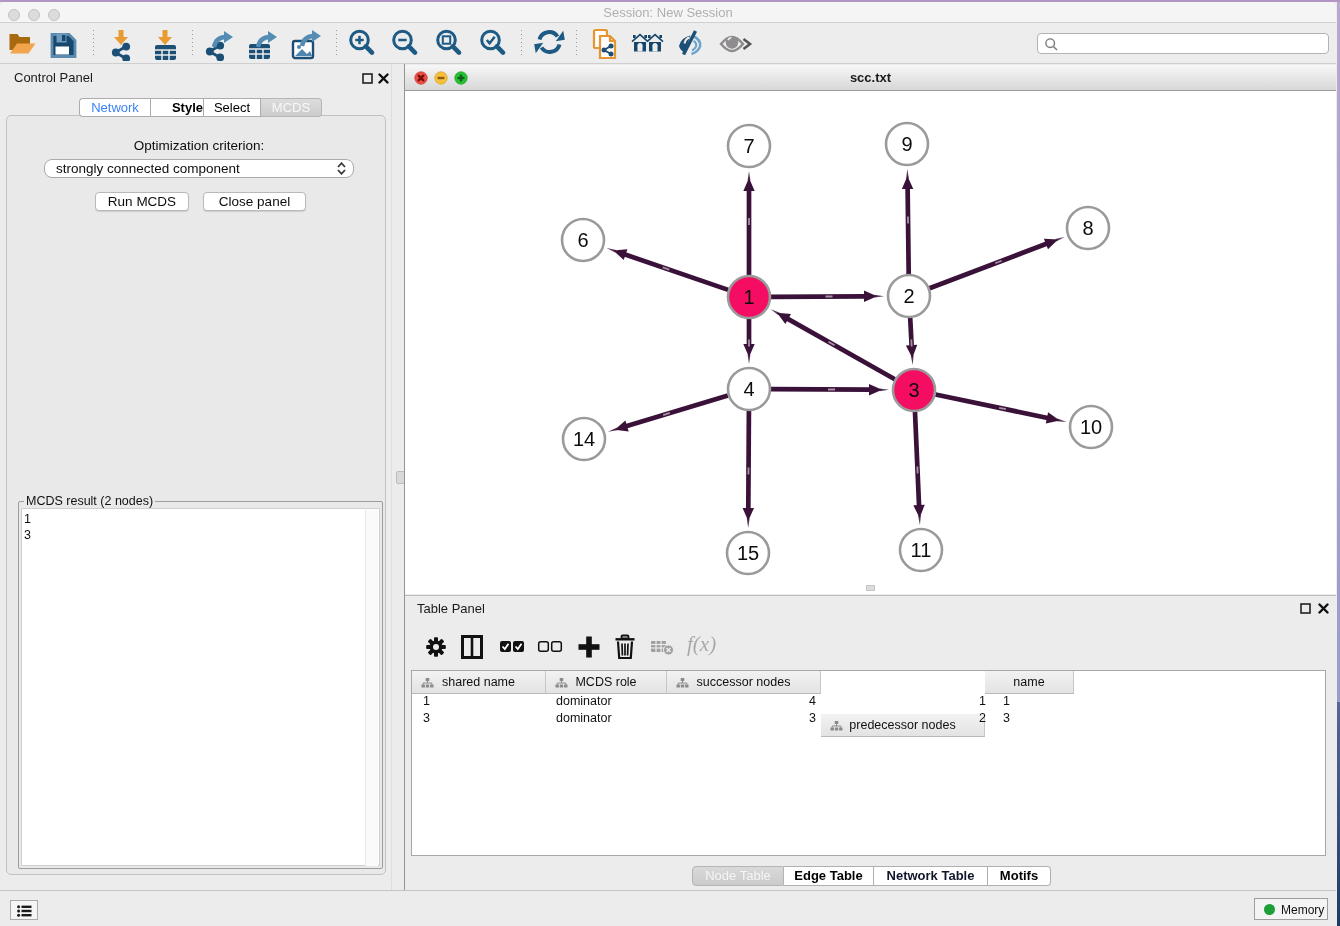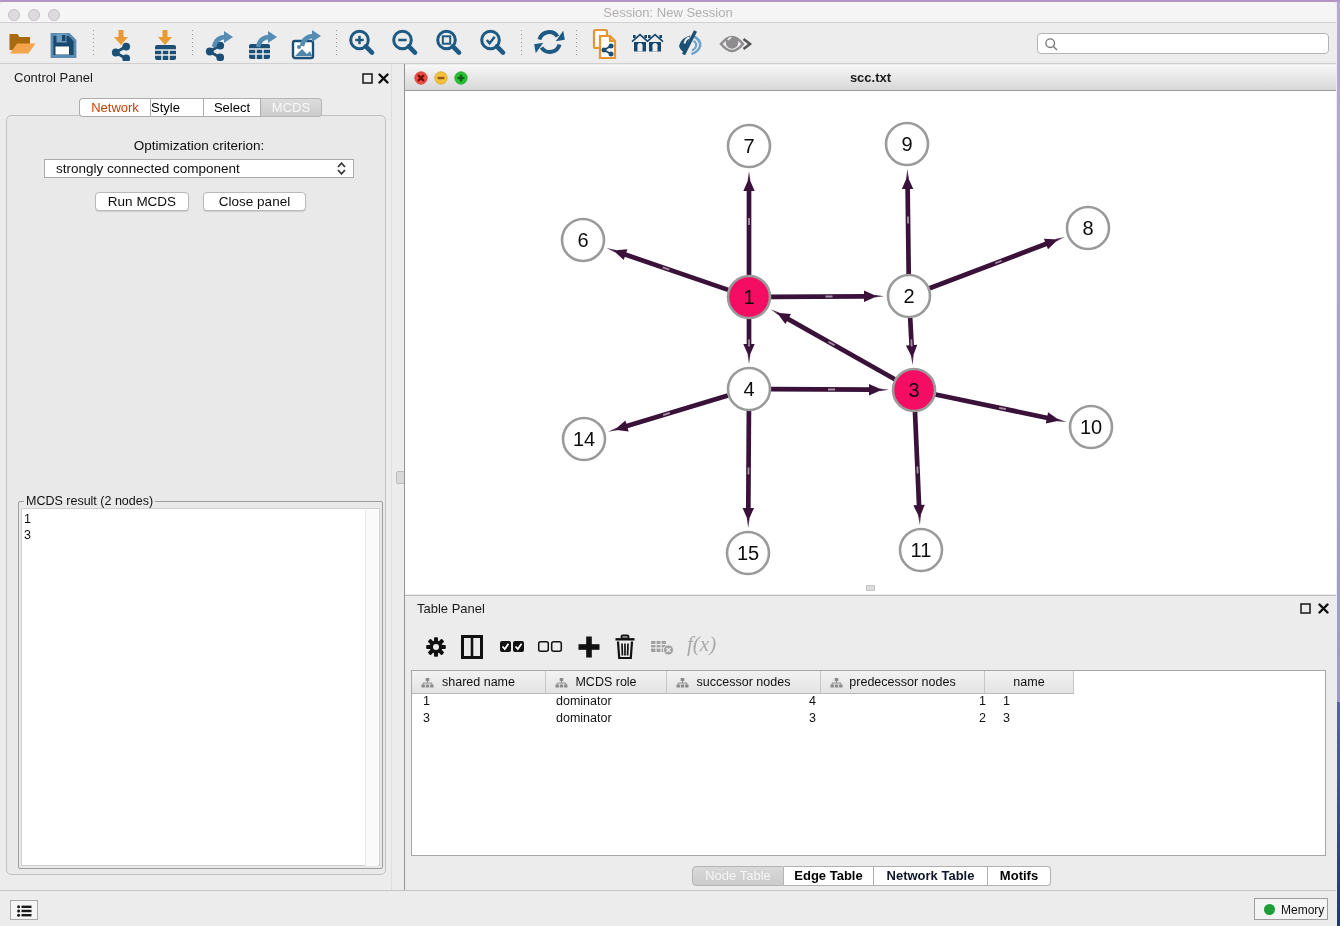--- a/index.html
+++ b/index.html
@@ -190,7 +190,7 @@
   <div class="abs" style="left:6px;top:51px;width:380px;height:760px;background:#e9e9e9;border:1px solid #c2c2c2;border-radius:5px;"></div>
 
   <div class="abs" style="left:79px;top:34px;height:19px;display:flex;font-size:13px;">
-    <div style="width:71px;background:#fff;border:1px solid #acacac;border-right:none;border-radius:4px 0 0 4px;text-align:center;line-height:17px;color:#c2410c;">Network</div>
+    <div style="width:71px;background:#fff;border:1px solid #acacac;border-right:none;border-radius:4px 0 0 4px;text-align:center;line-height:17px;color:#3b82f6;">Network</div>
     <div style="width:53px;background:#fff;border:1px solid #acacac;border-right:none;text-align:left;line-height:17px;color:#000;">Style</div>
     <div style="width:58px;background:#fff;border:1px solid #acacac;text-align:center;line-height:17px;color:#000;">Select</div>
     <div style="width:61px;background:linear-gradient(#dcdcdc,#cccccc);border:1px solid #b5b5b5;border-left:none;border-radius:0 4px 4px 0;text-align:center;line-height:17px;color:#f8f8f8;">MCDS</div>

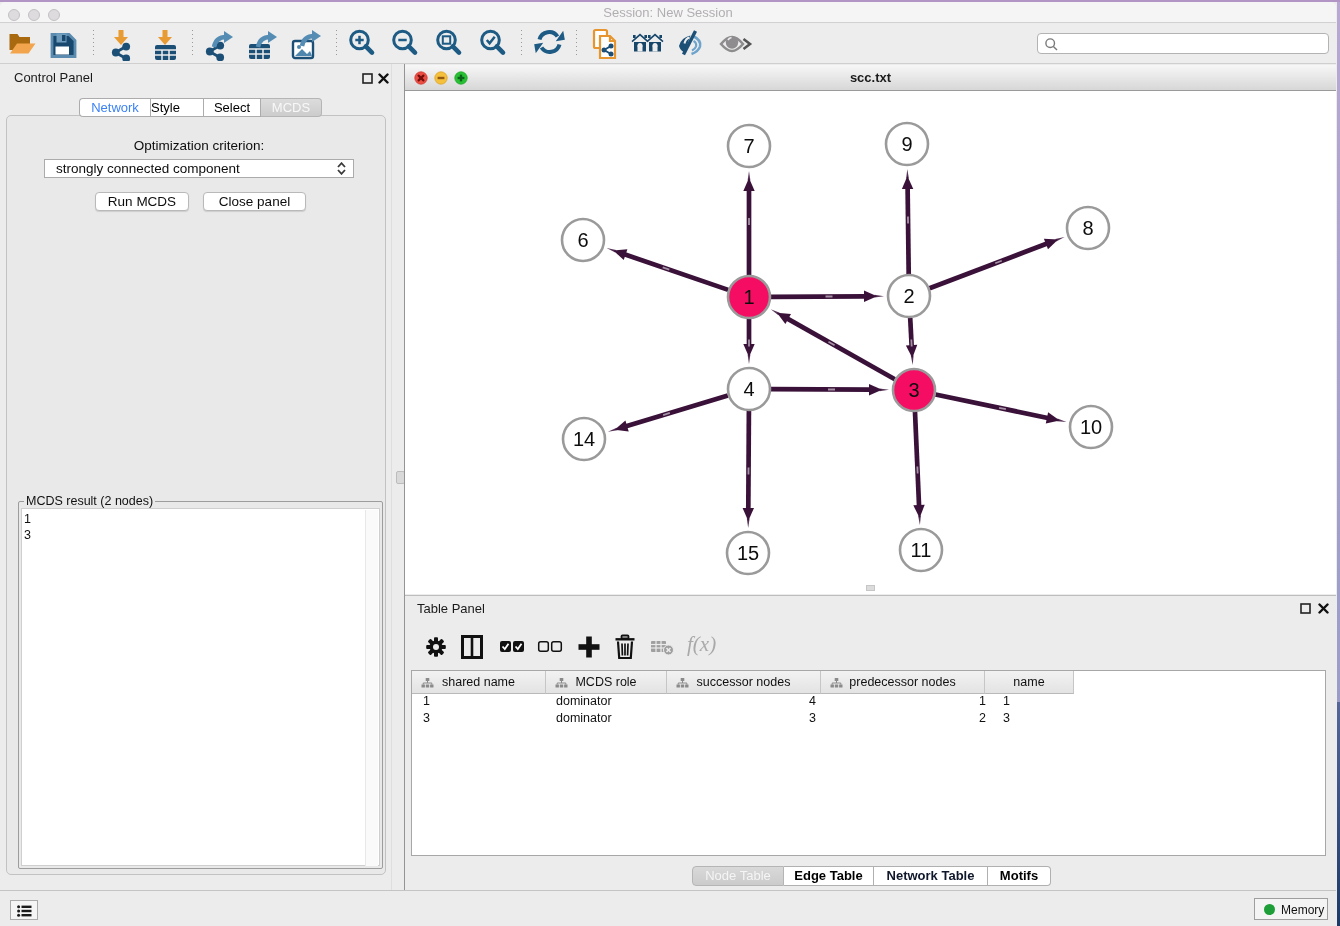--- a/index.html
+++ b/index.html
@@ -191,7 +191,7 @@
 
   <div class="abs" style="left:79px;top:34px;height:19px;display:flex;font-size:13px;">
     <div style="width:71px;background:#fff;border:1px solid #acacac;border-right:none;border-radius:4px 0 0 4px;text-align:center;line-height:17px;color:#3b82f6;">Network</div>
-    <div style="width:53px;background:#fff;border:1px solid #acacac;border-right:none;text-align:left;line-height:17px;color:#000;">Style</div>
+    <div style="width:53px;background:#fff;border:1px solid #acacac;border-right:none;text-align:right;line-height:17px;color:#000;font-weight:bold;">Style</div>
     <div style="width:58px;background:#fff;border:1px solid #acacac;text-align:center;line-height:17px;color:#000;">Select</div>
     <div style="width:61px;background:linear-gradient(#dcdcdc,#cccccc);border:1px solid #b5b5b5;border-left:none;border-radius:0 4px 4px 0;text-align:center;line-height:17px;color:#f8f8f8;">MCDS</div>
   </div>

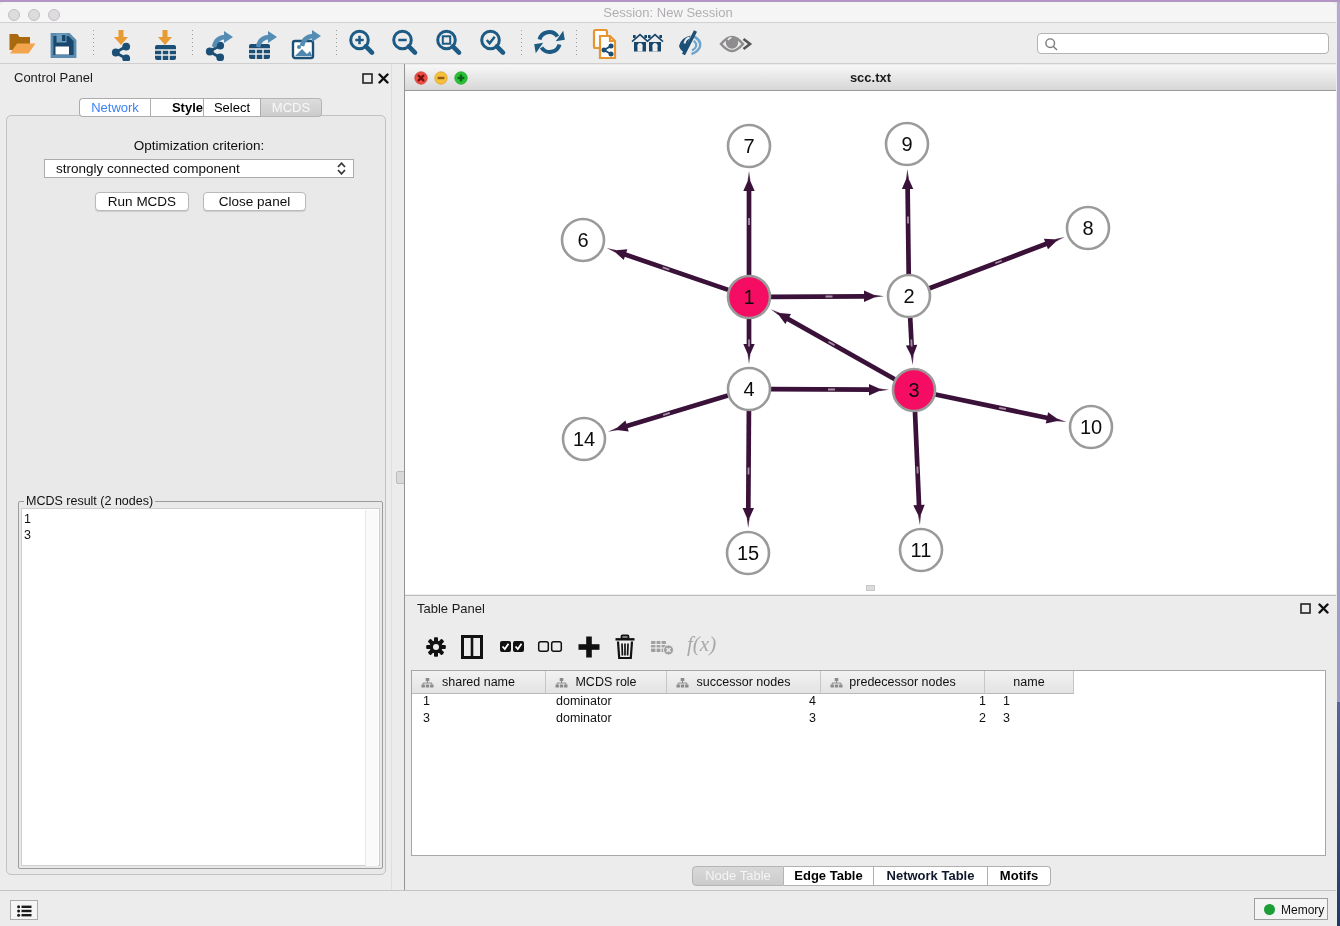--- a/index.html
+++ b/index.html
@@ -198,7 +198,7 @@
 
   <div class="abs" style="left:0;top:74px;width:392px;text-align:center;font-size:13.5px;color:#0d0d0d;"><span style="margin-left:6px;">Optimization criterion:</span></div>
 
-  <div class="abs" style="left:44px;top:95px;width:310px;height:19px;background:#fff;border:1px solid #ababab;border-radius:0;">
+  <div class="abs" style="left:44px;top:95px;width:310px;height:19px;background:#fff;border:1px solid #ababab;border-radius:8px;">
     <div style="position:absolute;left:11px;top:0;line-height:17px;font-size:13.5px;color:#0d0d0d;">strongly connected component</div>
     <svg class="abs" style="right:6px;top:2px" width="11" height="13" viewBox="0 0 11 13">
         <g fill="none" stroke="#3a3a3a" stroke-width="1.8">

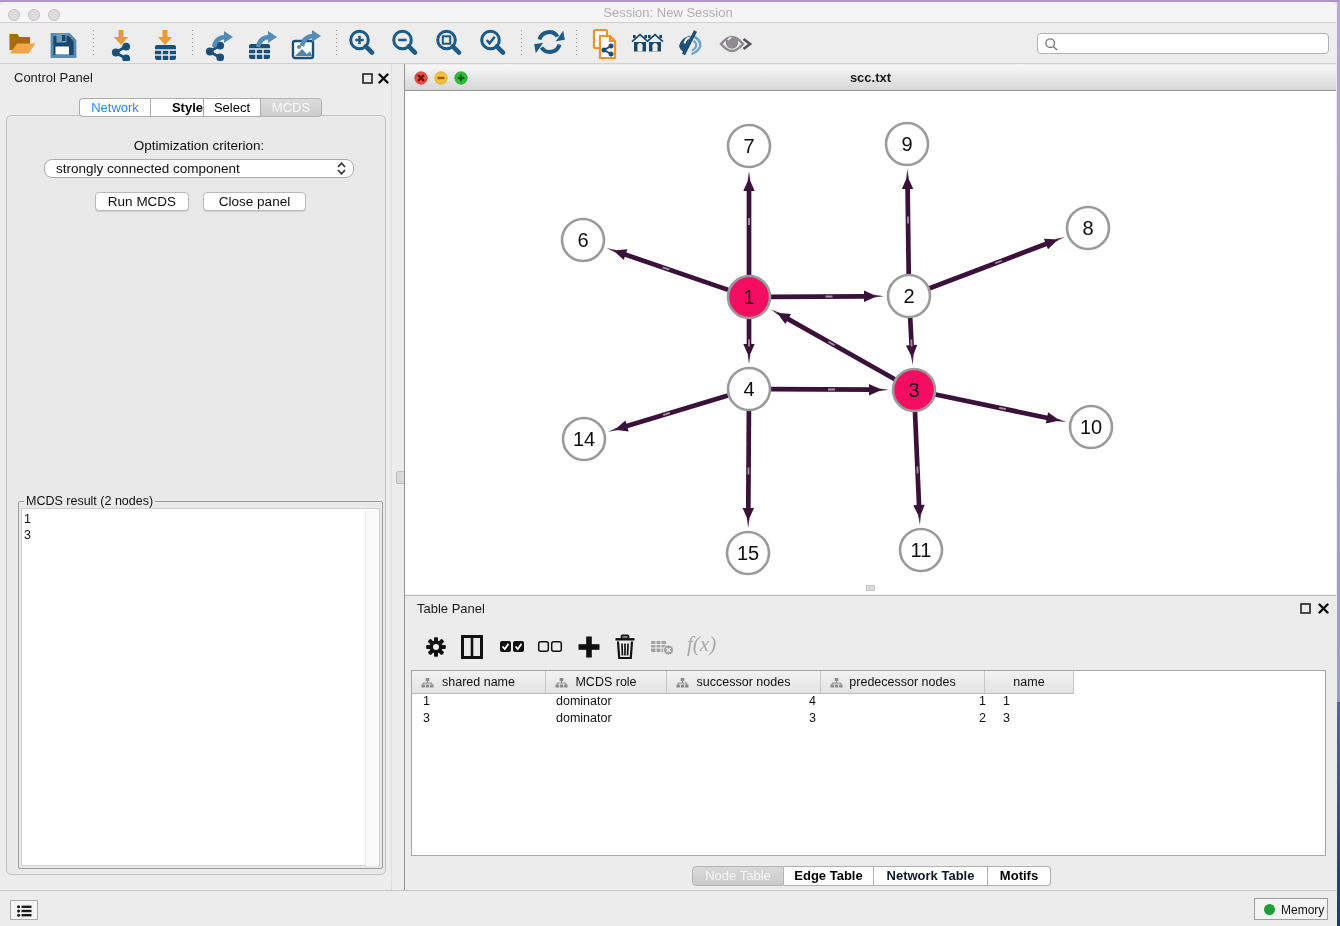--- a/index.html
+++ b/index.html
@@ -425,7 +425,7 @@
           </svg>
           <span>successor nodes</span>
         </div>
-      <div class="hcell" style="width:164px;">
+      <div class="hcell" style="width:164px;margin-top:43px;">
           <svg width="13" height="12" viewBox="0 0 13 12">
             <rect x="4.7" y="1" width="3.6" height="3" fill="#8a8a8a"></rect>
             <rect x="0.5" y="7.5" width="3.4" height="3" fill="#8a8a8a"></rect>

